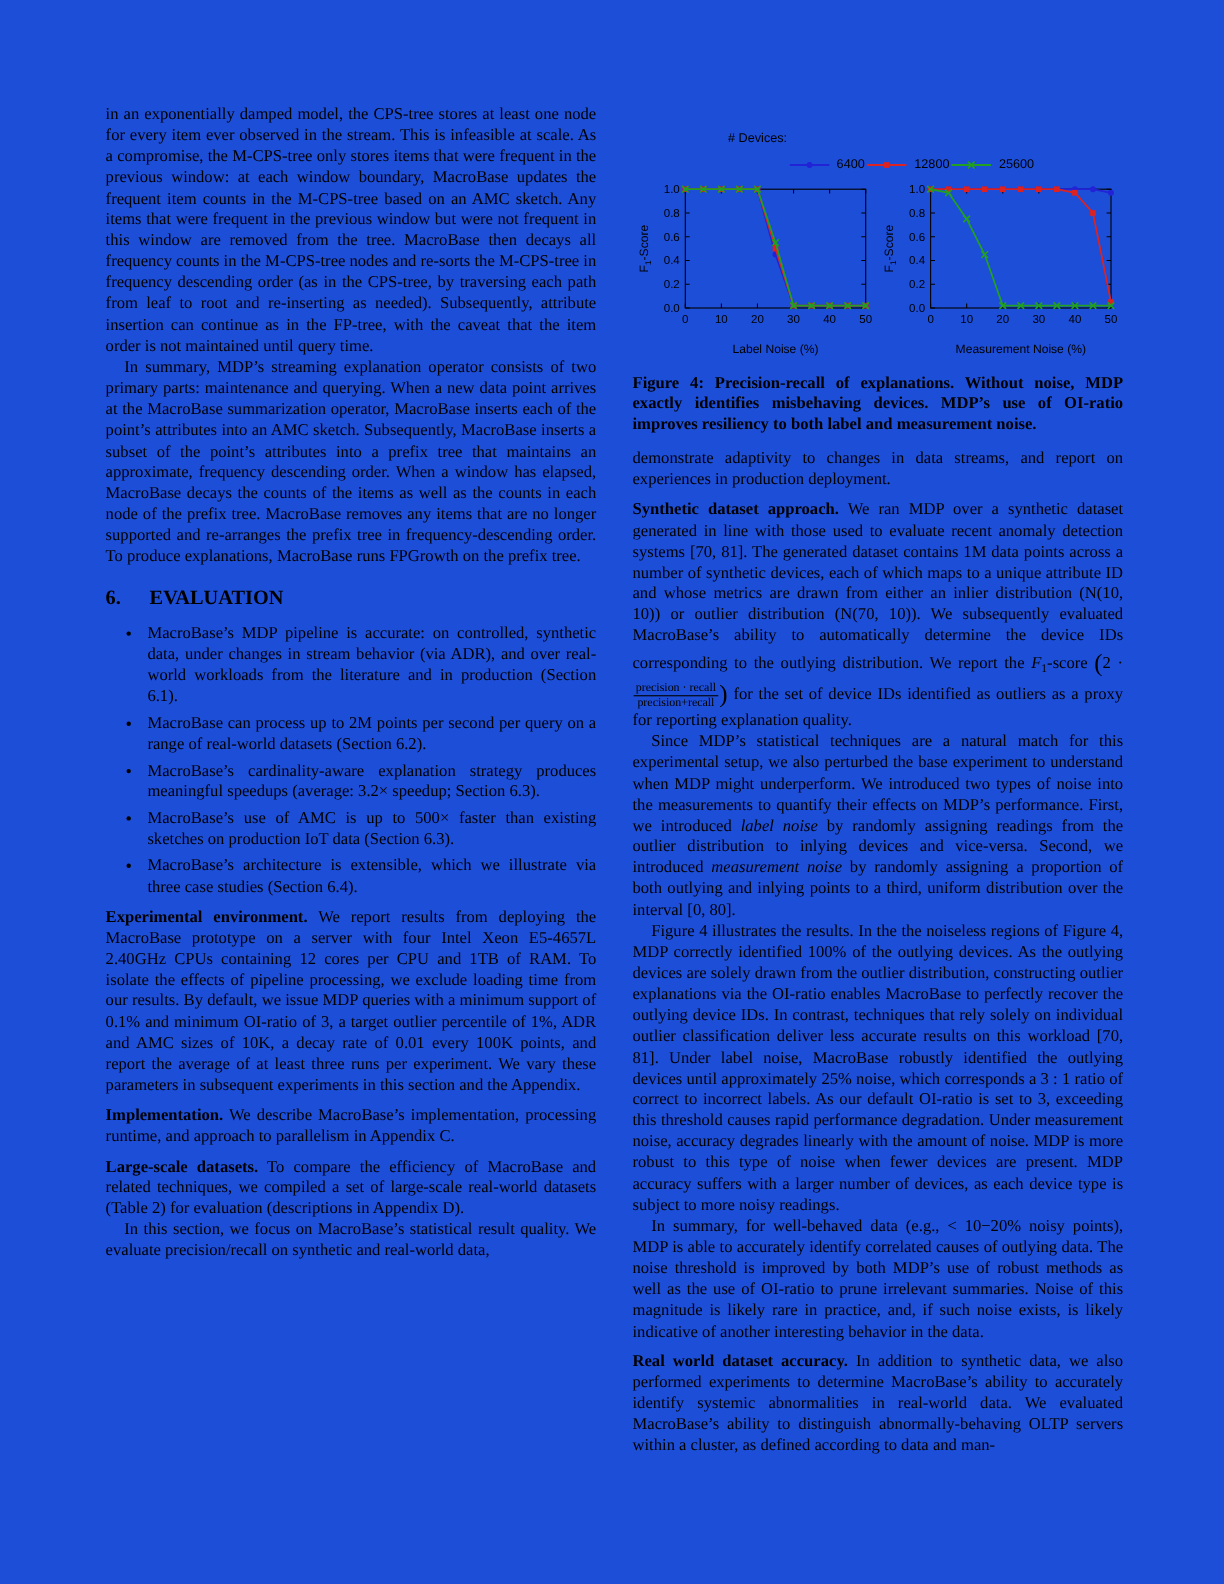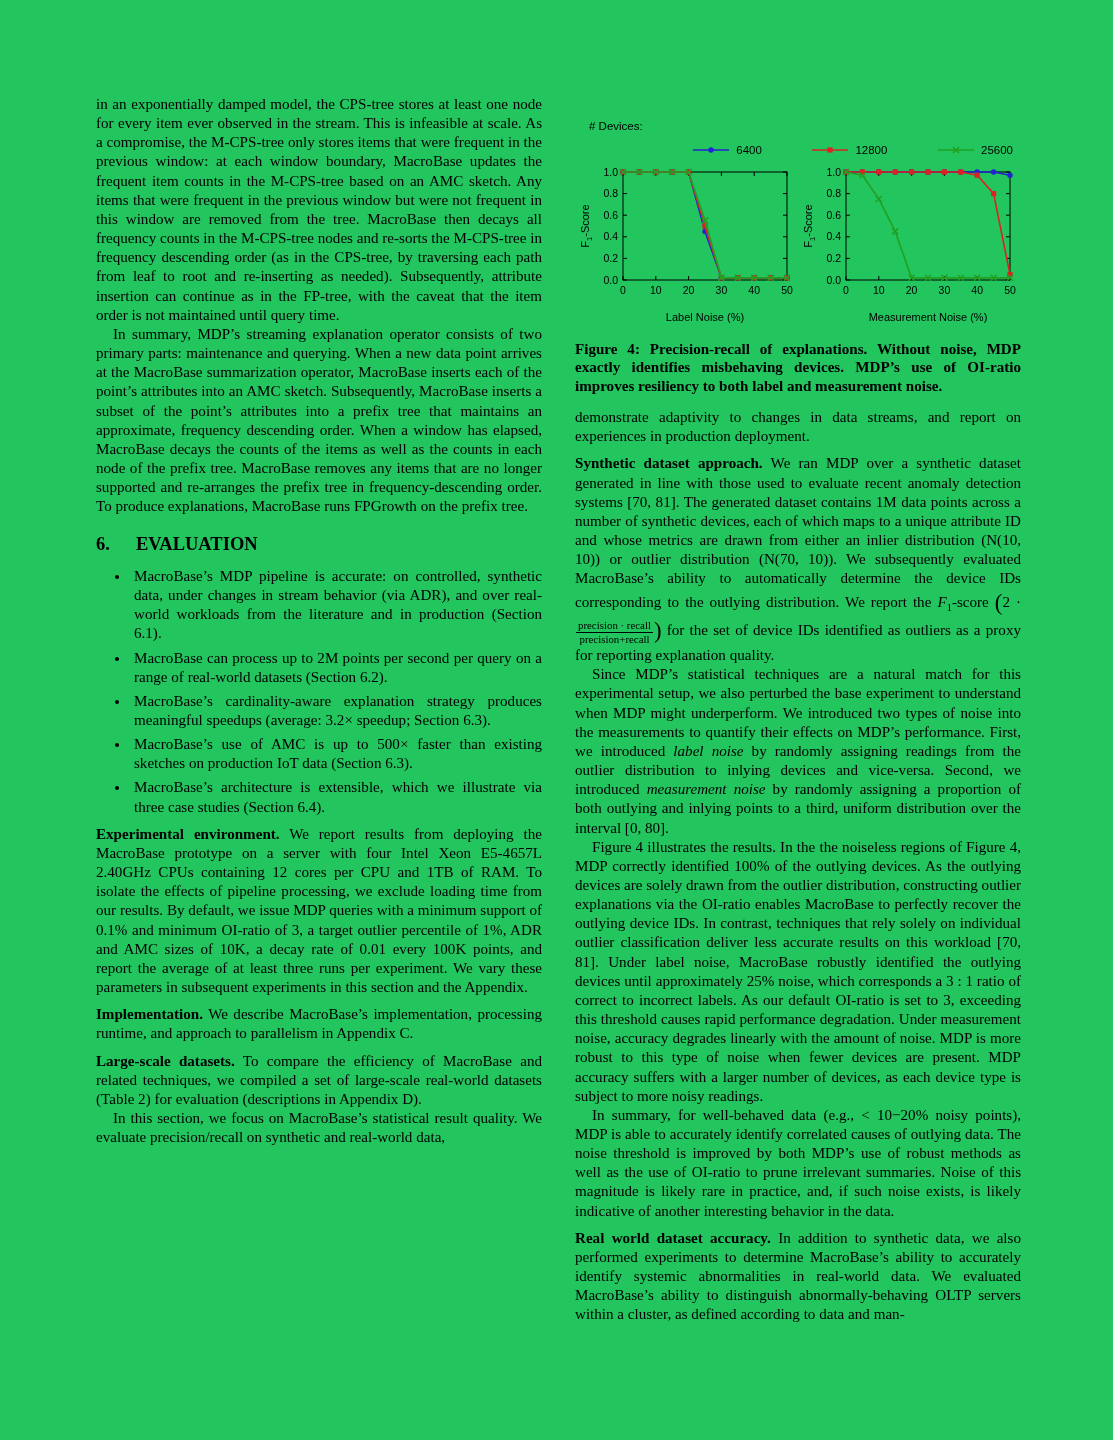--- a/index.html
+++ b/index.html
@@ -5,7 +5,7 @@
   html,body{margin:0;padding:0;background:#ffffff;}
   .page{
     width:1113px;height:1440px;box-sizing:border-box;
-    padding:95px 92px 0 96px;background:#22c55e;color:#000;
+    padding:95px 92px 0 96px;background:#1d4ed8;color:#000;
     font-family:"Liberation Serif", serif;font-size:15.1px;line-height:1.27;
     overflow:hidden;
   }

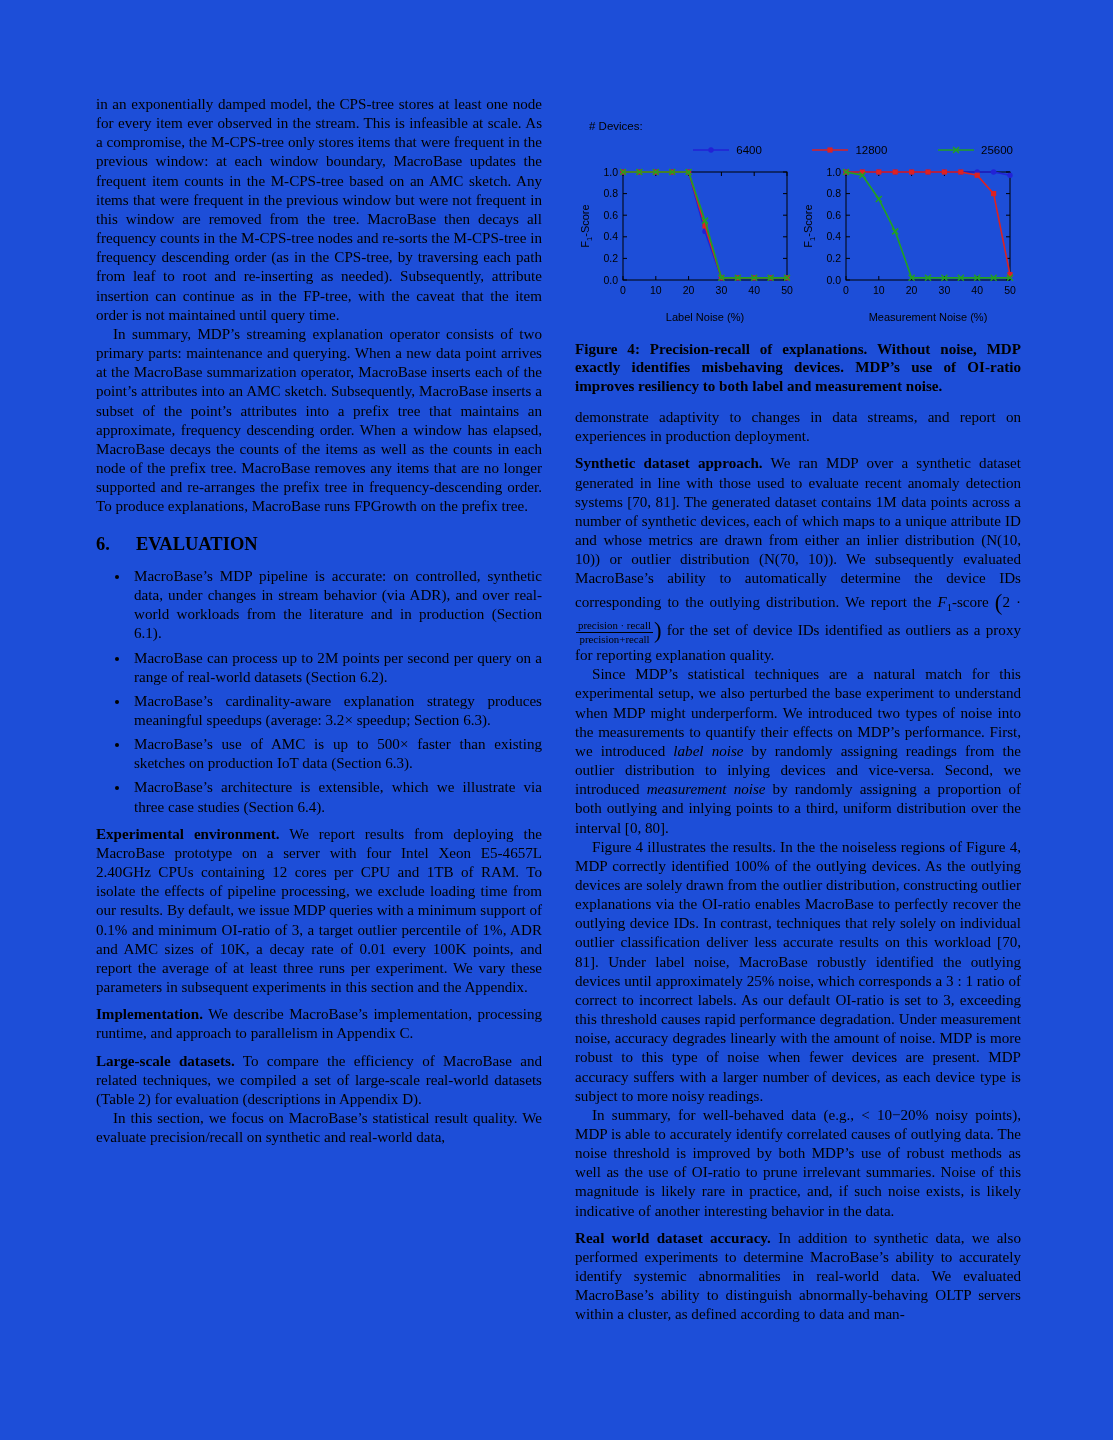--- a/index.html
+++ b/index.html
@@ -22,7 +22,7 @@
   ul.bullets{margin:8px 0 8px 0;padding-left:34px;font-family:Liberation Serif, serif;}
   ul.bullets li{margin-bottom:5px;text-align:justify;padding-left:4px;}
   .figure{margin-bottom:12px;}
-  .legend-row{display:flex;align-items:center;justify-content:space-between;
+  .legend-row{display:flex;align-items:center;justify-content:center;
     padding:0 8px 2px 14px;font-family:"Liberation Sans",sans-serif;font-size:11.5px;}
   .legend-item{display:flex;align-items:center;gap:5px;margin-top:48px;}
   .charts-row{display:flex;justify-content:center;gap:4px;margin-top:2px;}

